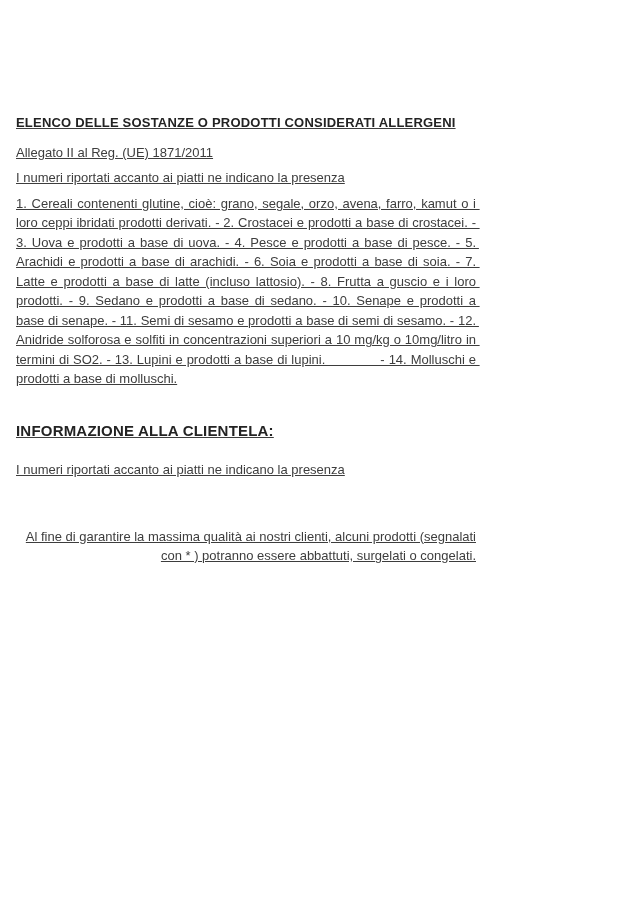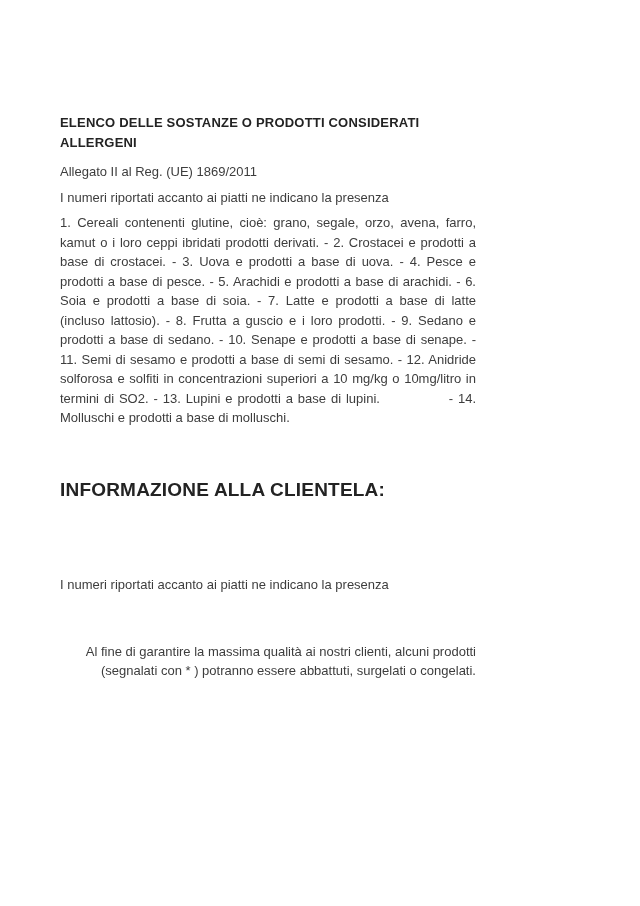--- a/index.html
+++ b/index.html
@@ -21,8 +21,9 @@
     width: 516px;
     height: 906px;
     background: #ffffff;
-    padding: 113px 40px 40px 60px;
+    padding: 113px 40px 40px 16px;
     overflow: hidden;
+    text-decoration: underline;
   }
   h1, h2, p { margin: 0; padding: 0; font-weight: normal; }
 

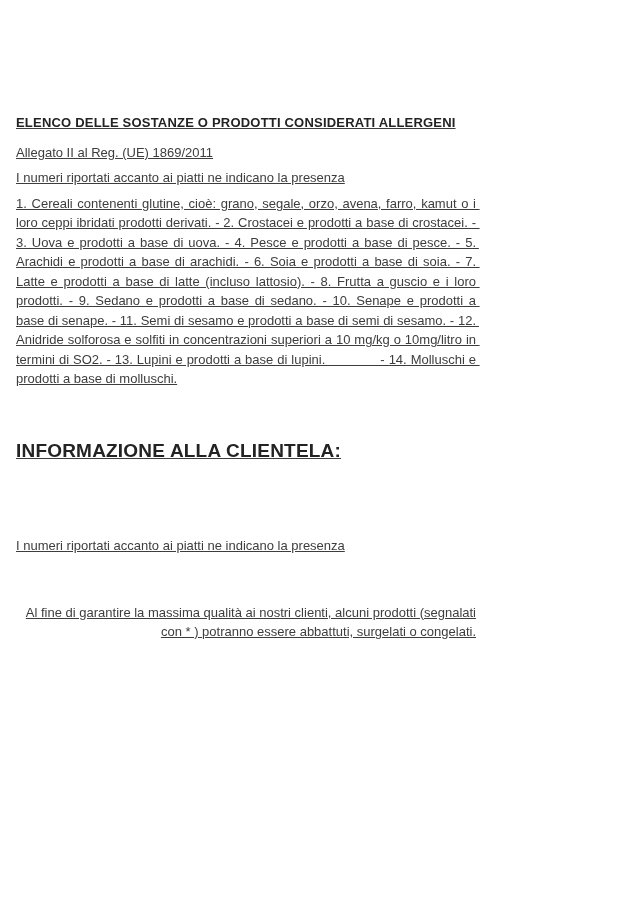--- a/index.html
+++ b/index.html
@@ -76,7 +76,7 @@
 
   <h1 class="doc-title">ELENCO DELLE SOSTANZE O PRODOTTI CONSIDERATI ALLERGENI</h1>
 
-  <p class="subtitle">Allegato II al Reg. (UE) 1869/2011</p>
+  <p class="subtitle">Allegato II al Reg. (UE) 1871/2011</p>
 
   <p class="note1">I numeri riportati accanto ai piatti ne indicano la presenza</p>
 

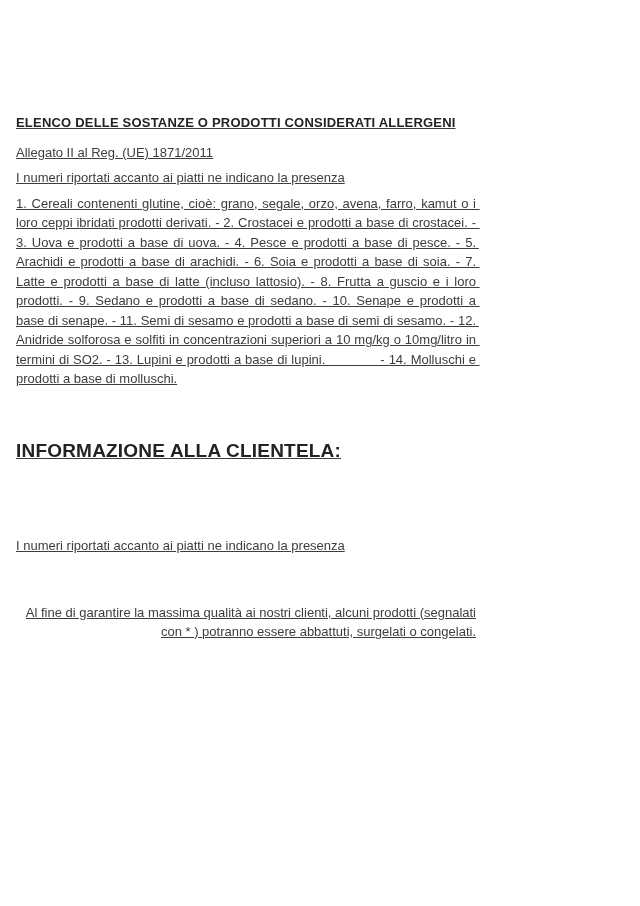--- a/index.html
+++ b/index.html
@@ -45,7 +45,7 @@
   }
   .allergen-list {
     white-space: pre-wrap;
-    margin-bottom: 52px;
+    margin-bottom: 32px;
   }
   .info-heading {
     font-size: 19px;

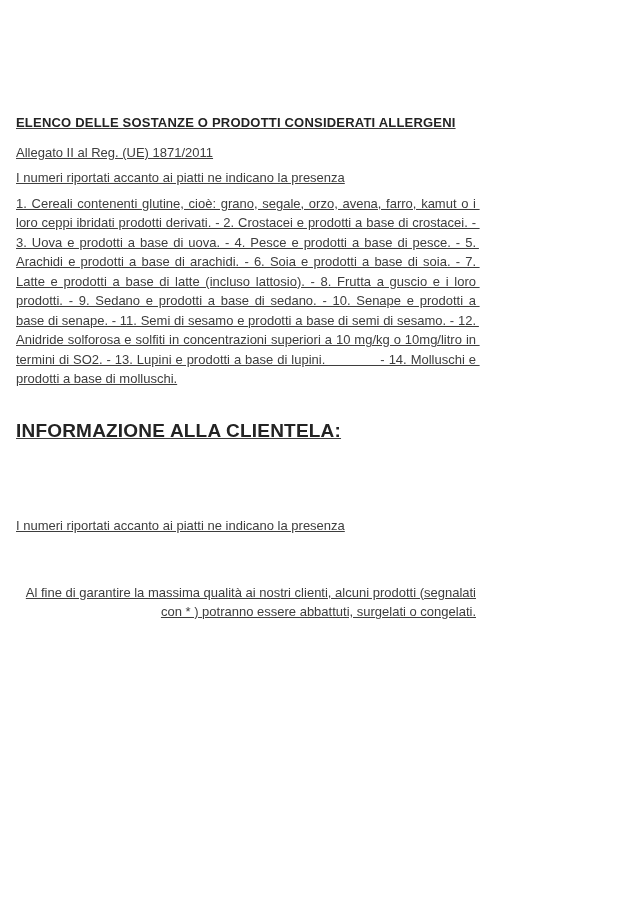--- a/index.html
+++ b/index.html
@@ -48,11 +48,11 @@
     margin-bottom: 32px;
   }
   .info-heading {
-    font-size: 19px;
+    font-size: 15px;
     font-weight: bold;
     color: #232323;
     letter-spacing: 0.2px;
-    margin-bottom: 76px;
+    margin-bottom: 20px;
   }
   .customer-notice {
     margin-bottom: 9px;

